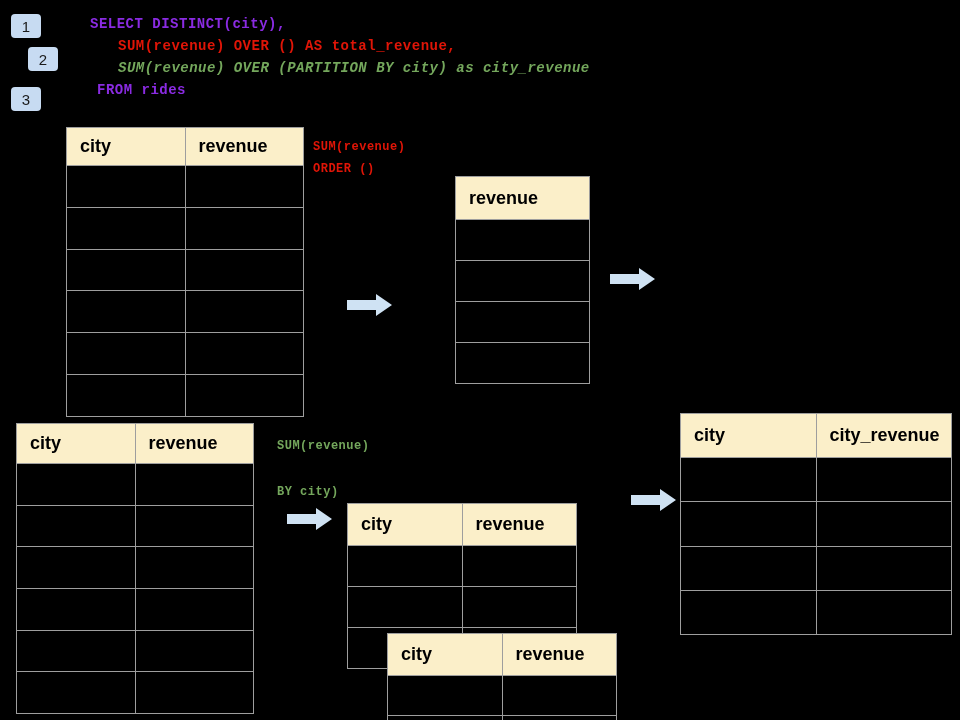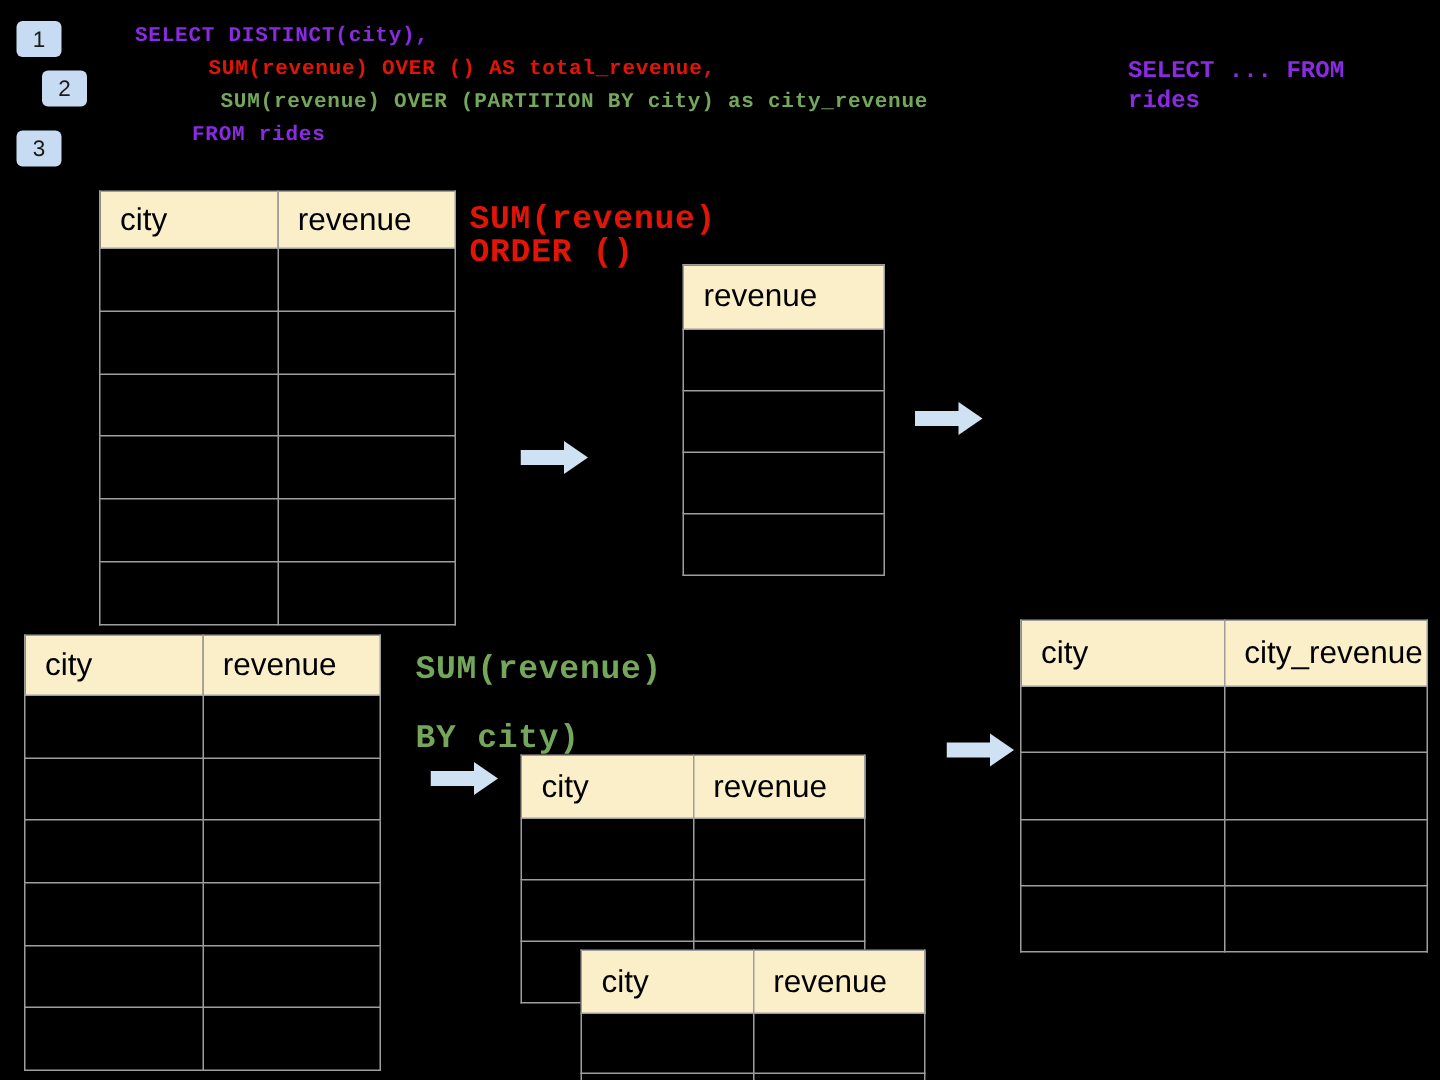--- a/index.html
+++ b/index.html
@@ -30,7 +30,7 @@
   .c-red    { color: var(--red, #E01507); }
   .c-green  { color: var(--green, #74A75C); }
   #code-l1 { left: 90px;  top: 13px; }
-  #code-l2 { left: 139px; top: 35px; }
+  #code-l2 { left: 118px; top: 35px; }
   #code-l3 { left: 147px; top: 57px; }
   #code-l4 { left: 128px; top: 79px; font-family: Liberation Mono, monospace; }
   #code-l5 { left: 110px; top: 101px; }

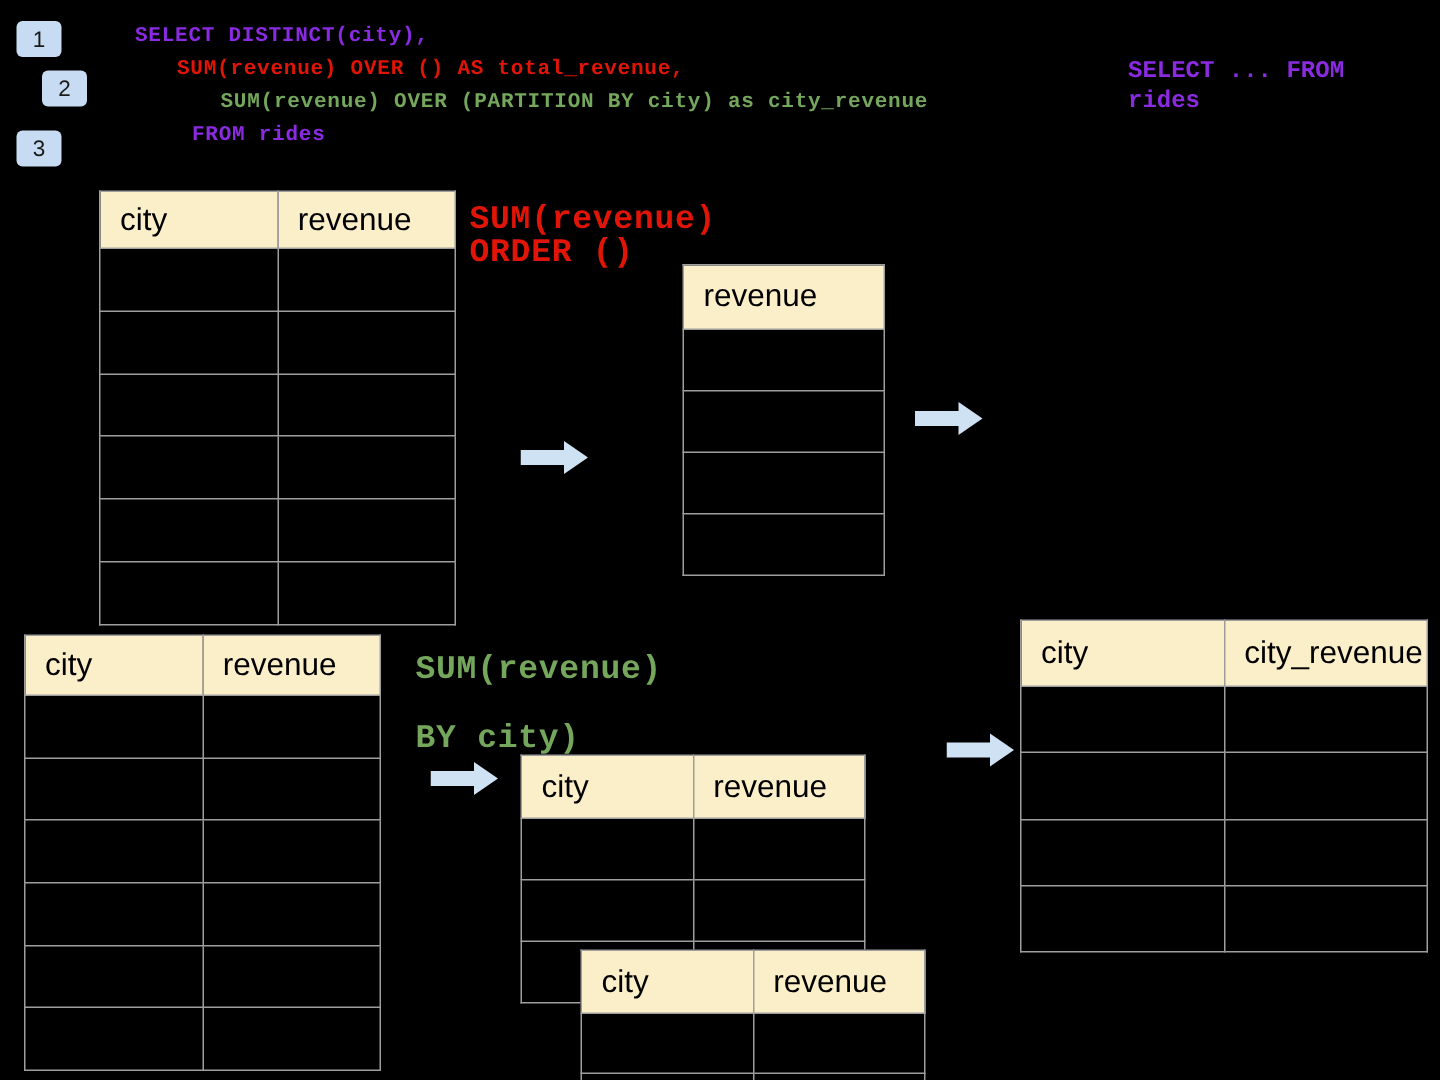--- a/index.html
+++ b/index.html
@@ -110,7 +110,6 @@
   <div class="code-line c-green" id="code-l3">SUM(revenue) OVER (PARTITION BY city) as city_revenue</div>
   <div class="code-line c-purple" id="code-l4">FROM rides</div>
 
-  <div id="side-note"><span>SELECT ... FROM</span><br><span>rides</span></div>
 
   <div class="anno c-red" id="label-total"><span>SUM(revenue)</span><br><span>ORDER ()</span></div>
 

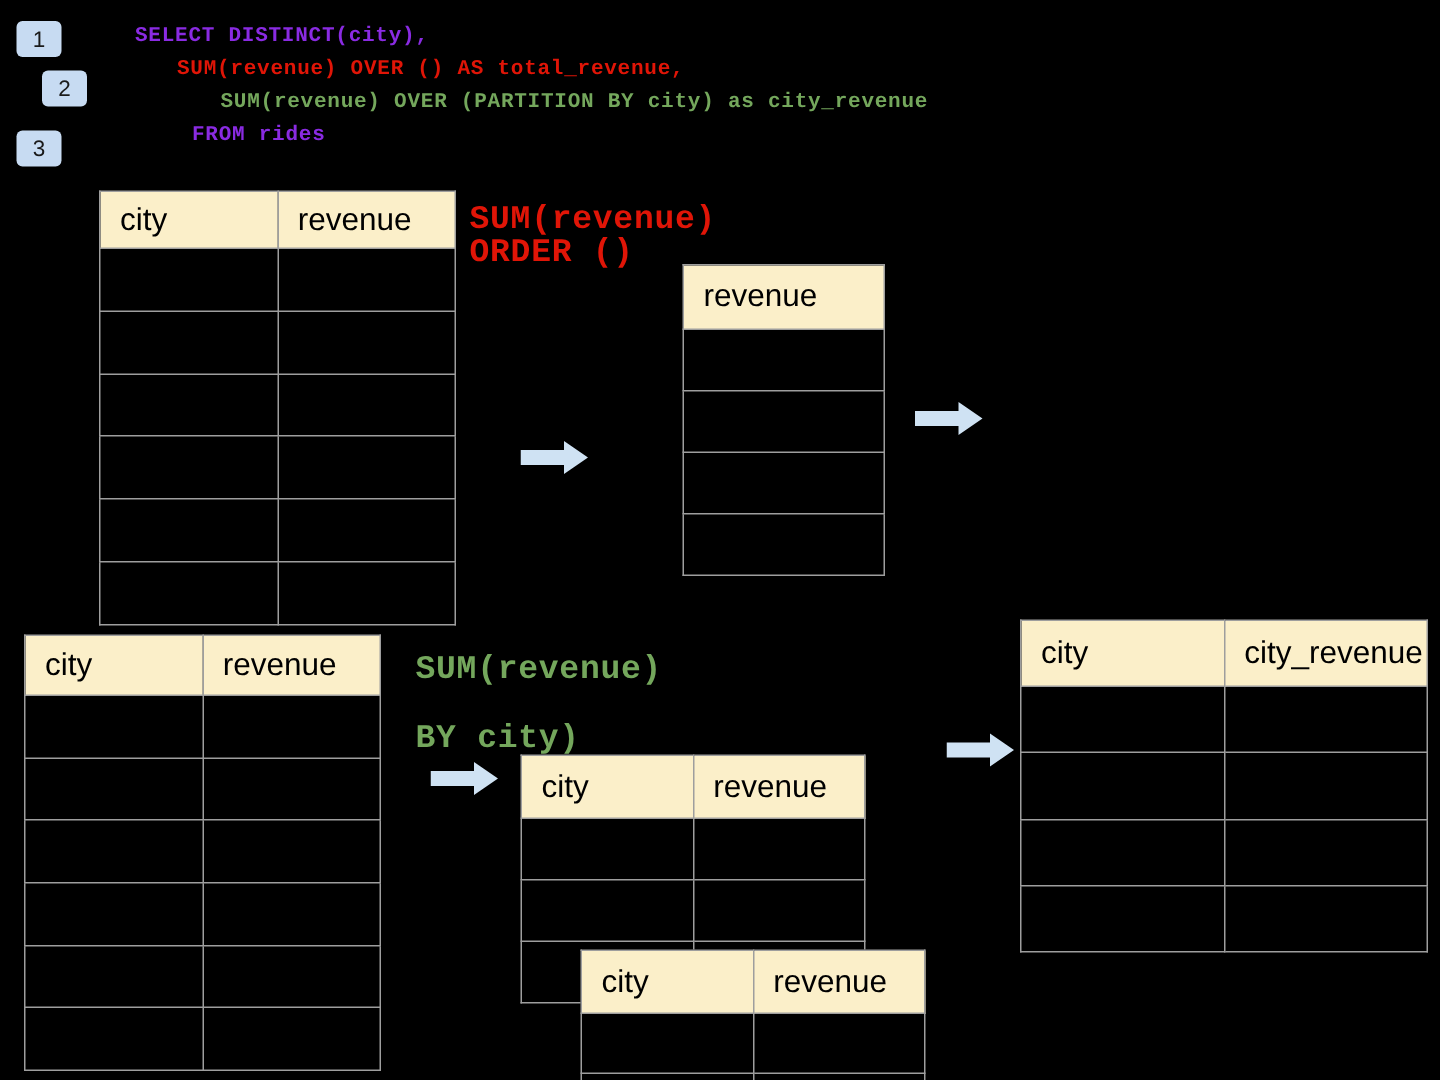--- a/index.html
+++ b/index.html
@@ -31,7 +31,7 @@
   .c-green  { color: var(--green, #74A75C); }
   #code-l1 { left: 90px;  top: 13px; }
   #code-l2 { left: 118px; top: 35px; }
-  #code-l3 { left: 147px; top: 57px; }
+  #code-l3 { left: 118px; top: 57px; font-style: italic; }
   #code-l4 { left: 128px; top: 79px; font-family: Liberation Mono, monospace; }
   #code-l5 { left: 110px; top: 101px; }
 

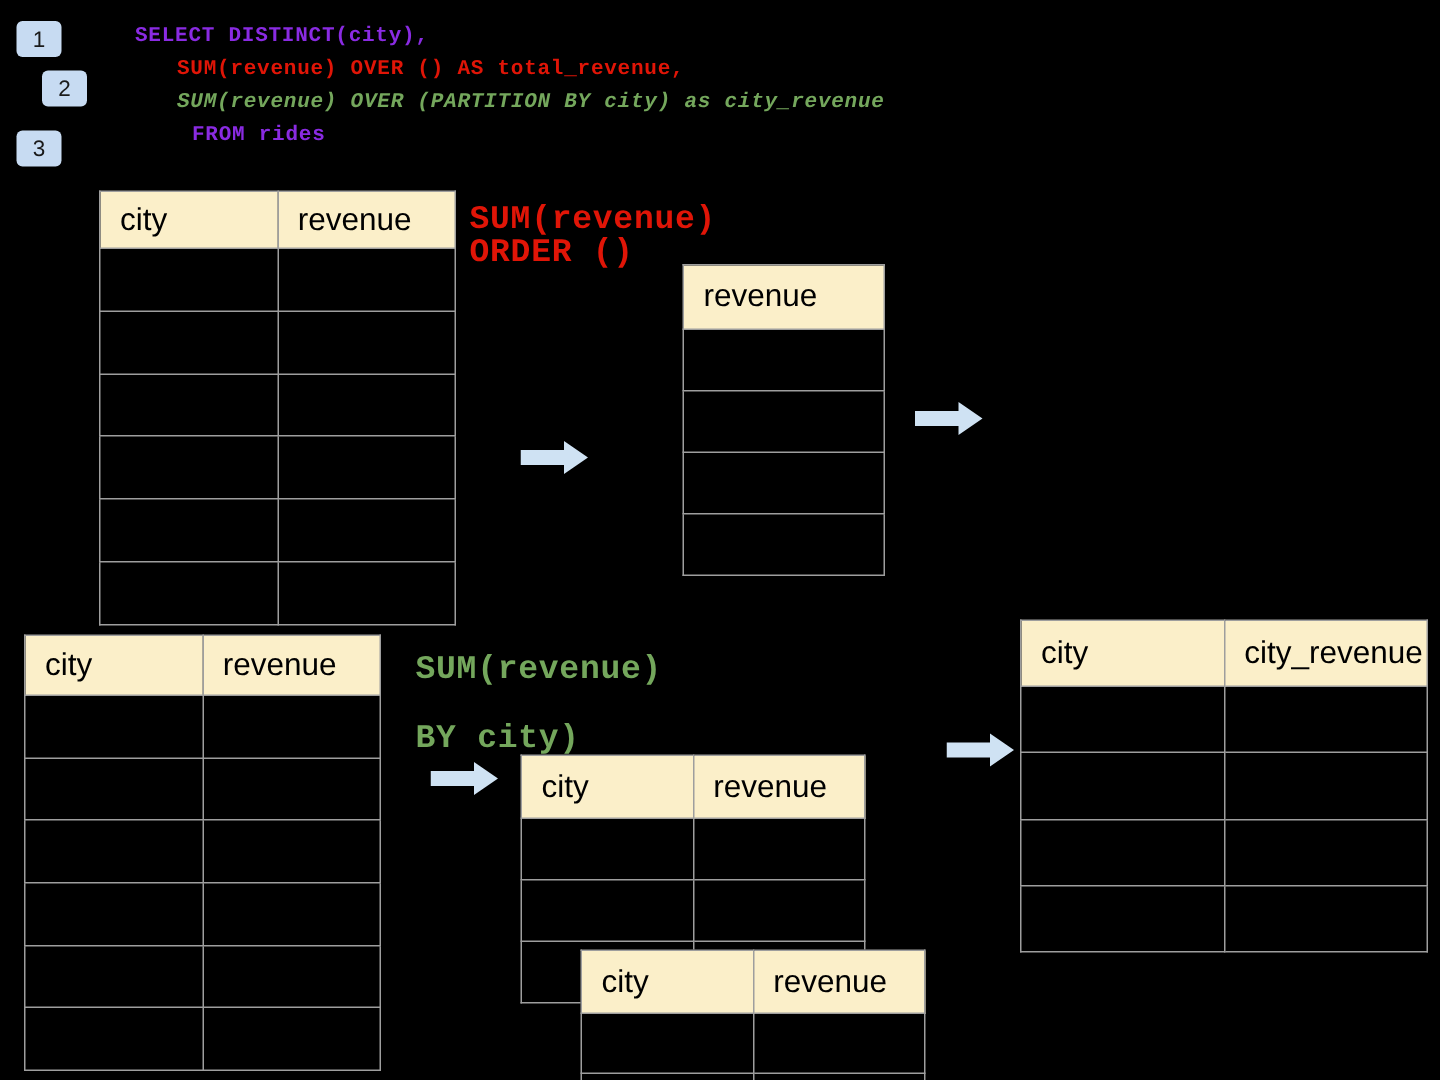--- a/index.html
+++ b/index.html
@@ -32,7 +32,7 @@
   #code-l1 { left: 90px;  top: 13px; }
   #code-l2 { left: 118px; top: 35px; }
   #code-l3 { left: 118px; top: 57px; font-style: italic; }
-  #code-l4 { left: 128px; top: 79px; font-family: Liberation Mono, monospace; }
+  #code-l4 { left: 97px; top: 79px; font-family: Liberation Mono, monospace; }
   #code-l5 { left: 110px; top: 101px; }
 
   

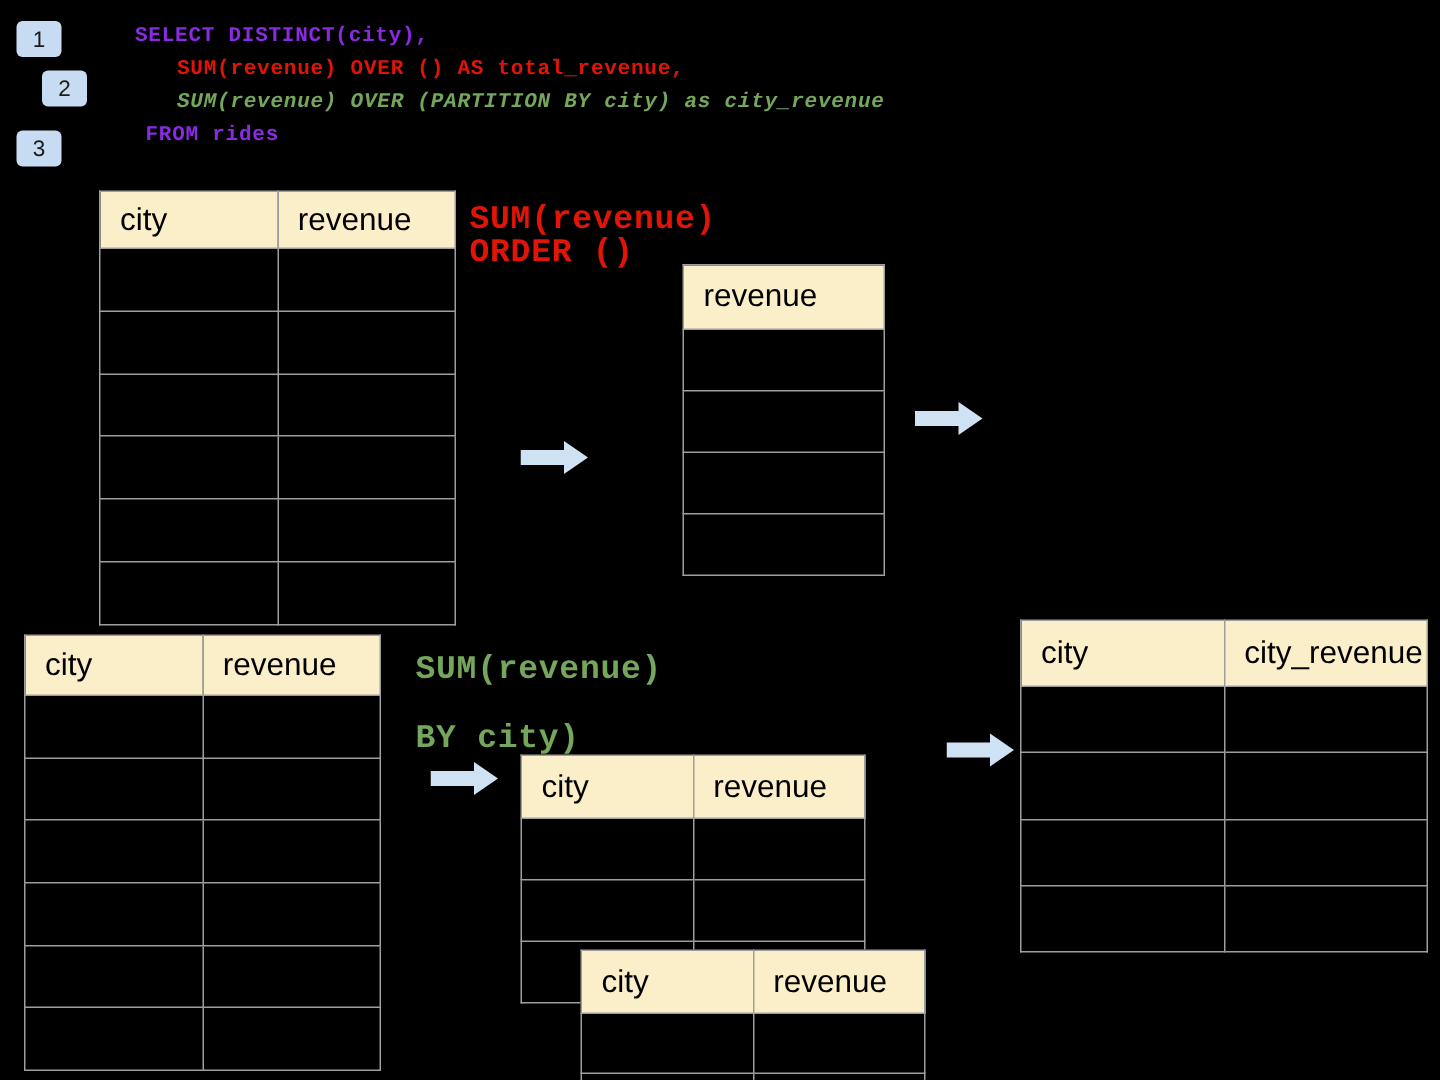--- a/index.html
+++ b/index.html
@@ -58,7 +58,7 @@
   }
   .dtable th {
     background: var(--header-fill, #FBEFC9); color: #000;
-    font-weight: normal; font-size: 21px; text-align: left;
+    font-weight: bold; font-size: 18px; text-align: left;
     padding: 0 0 0 13px; border: 1px solid var(--table-border, #9E9E9E);
     vertical-align: middle;
   }

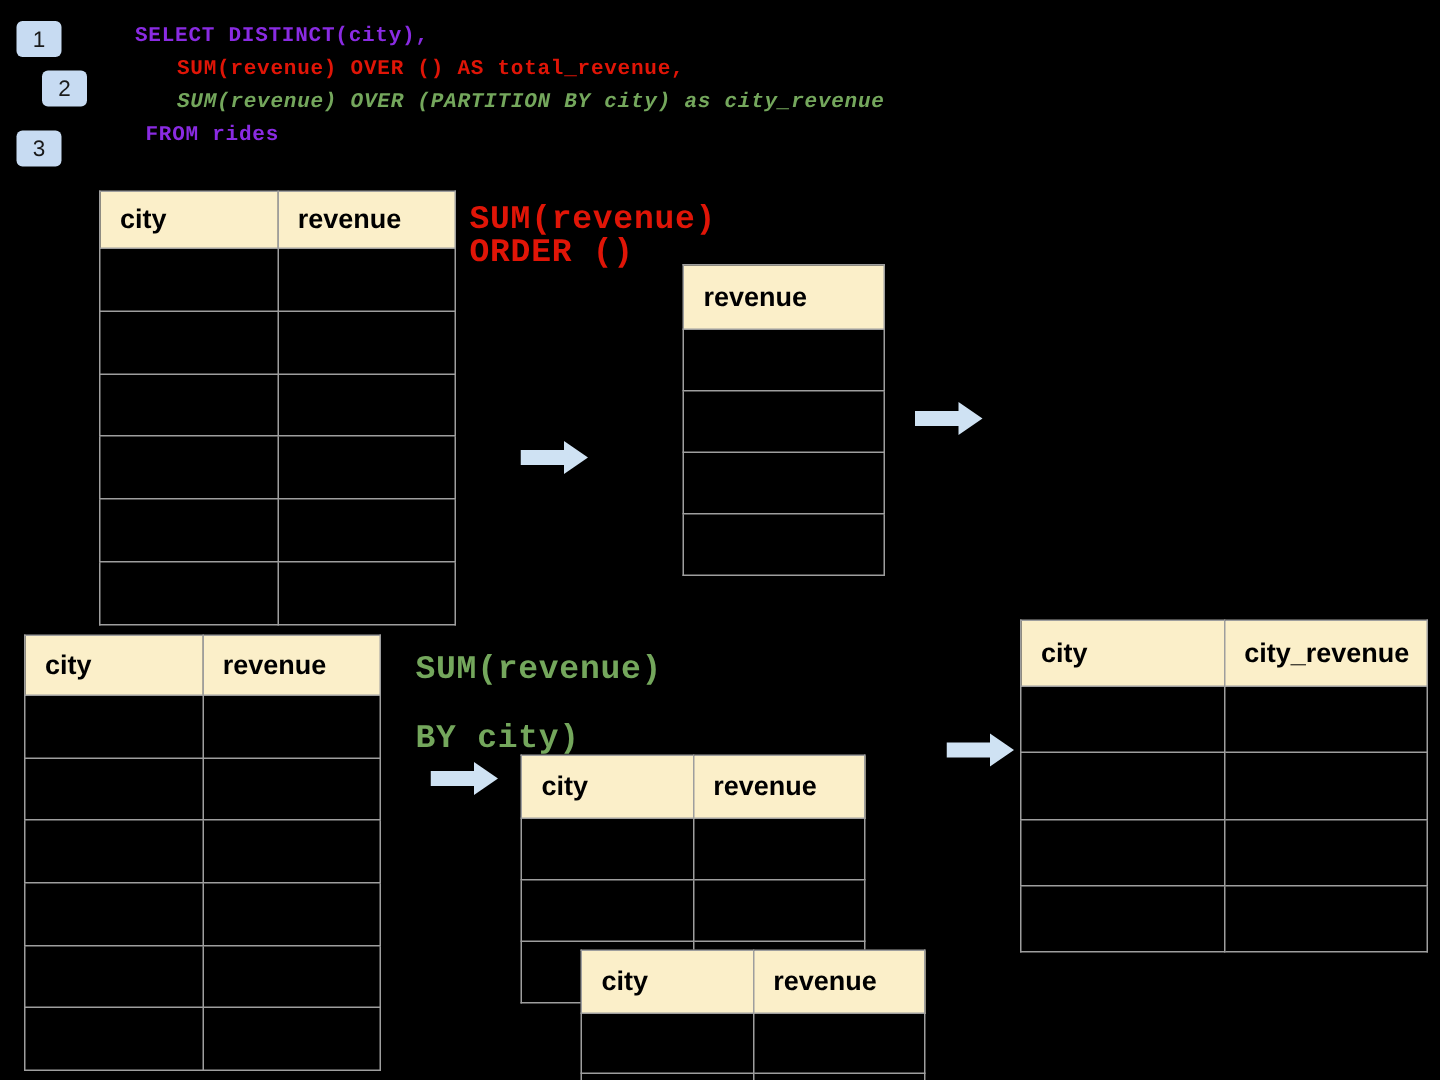--- a/index.html
+++ b/index.html
@@ -46,7 +46,7 @@
   .anno {
     position: absolute; white-space: pre;
     font-family: "Liberation Mono", monospace; font-weight: bold;
-    font-size: 22px; line-height: 22px; letter-spacing: 0.5px;
+    font-size: 12px; line-height: 22px; letter-spacing: 0.5px;
   }
   #label-total     { left: 313px; top: 136px; }
   #label-partition { left: 277px; top: 435px; line-height: 23px; }

